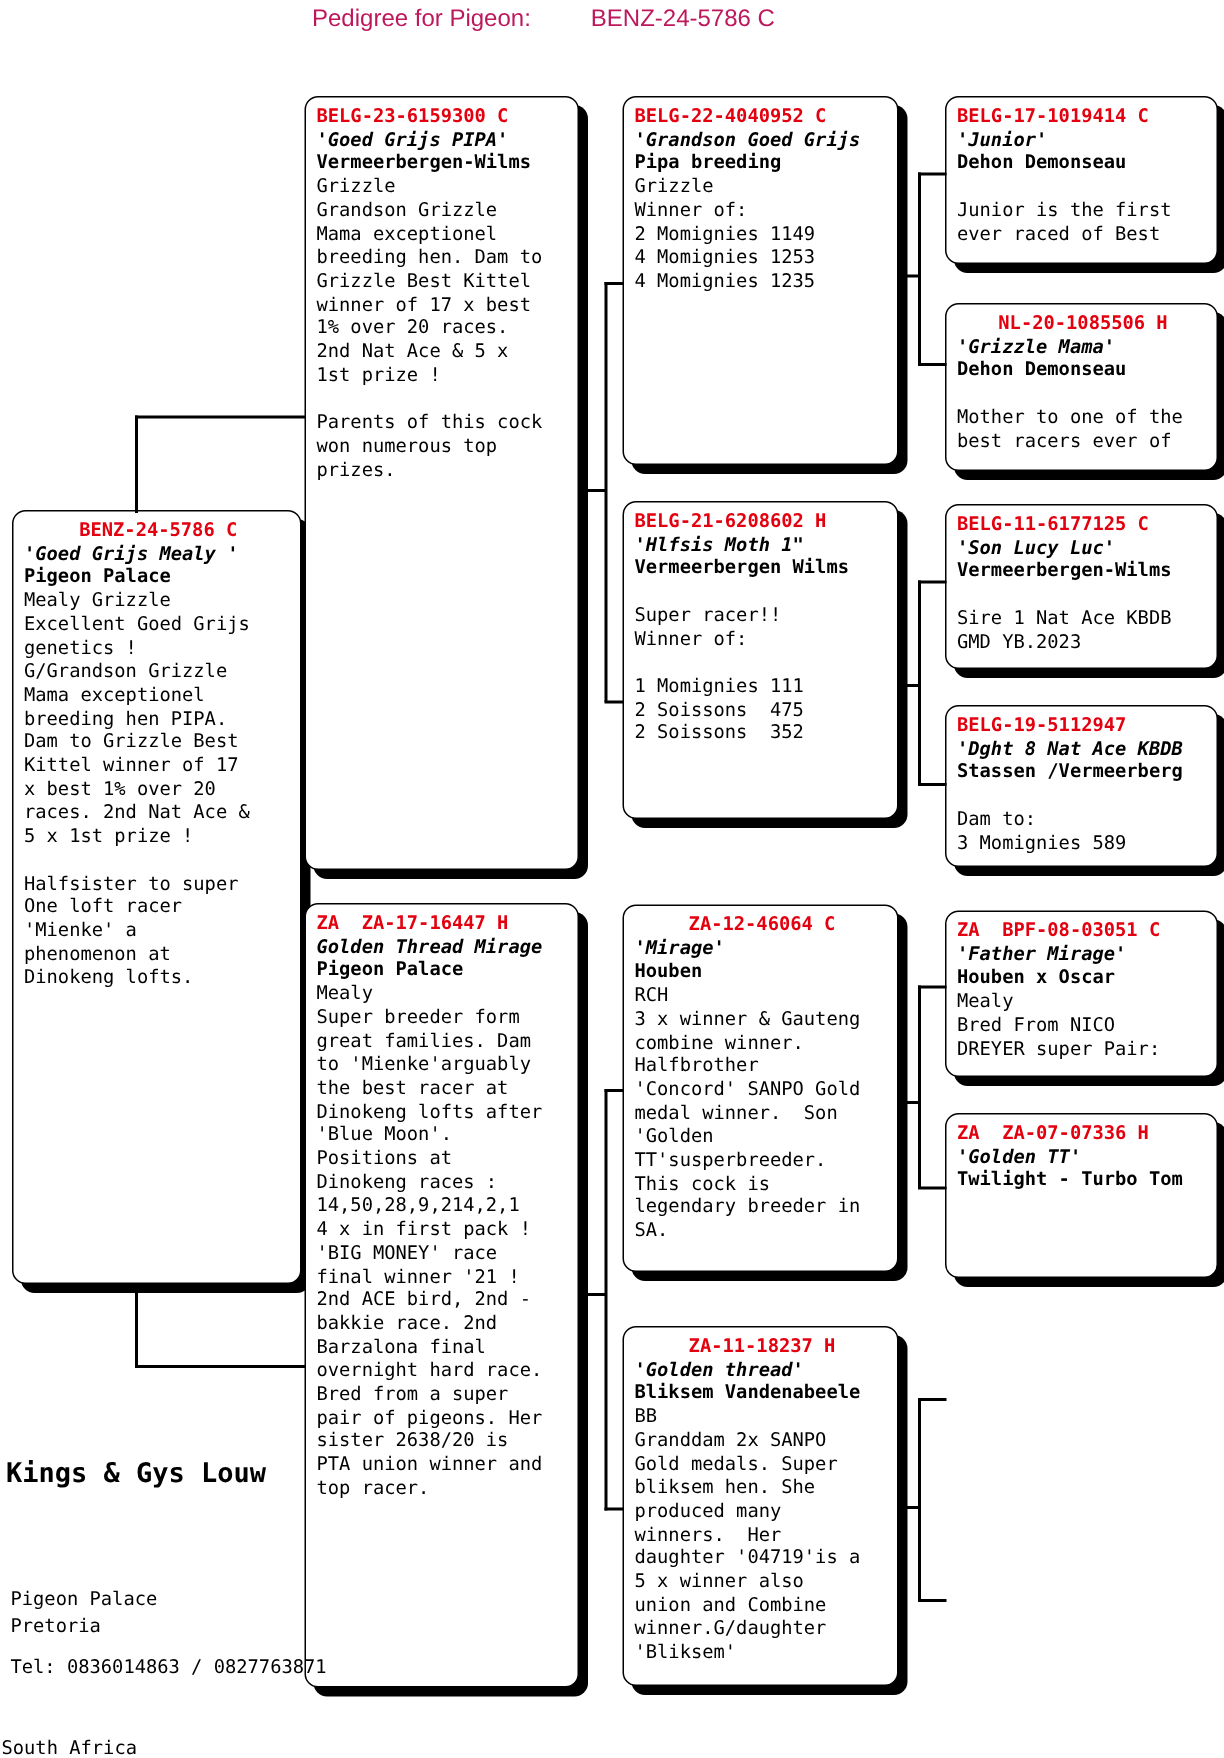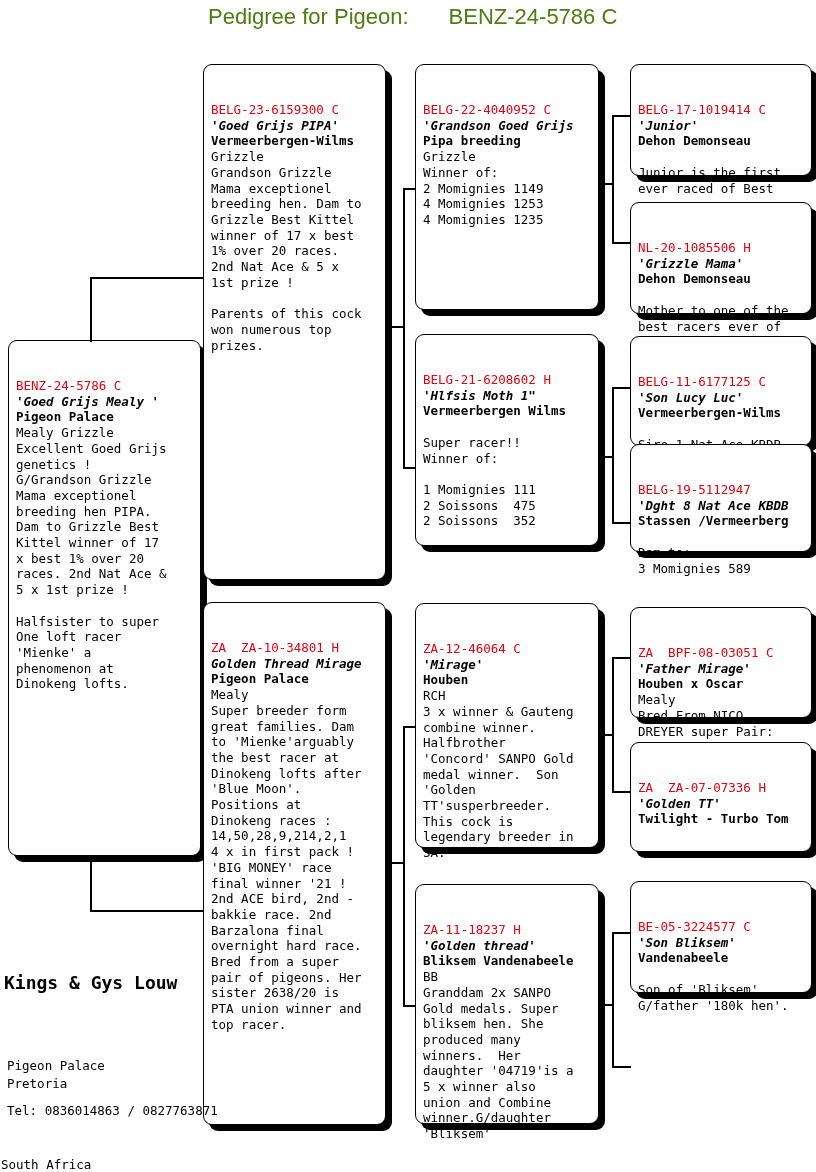--- a/index.html
+++ b/index.html
@@ -11,7 +11,7 @@
   }
   .title {
     position:absolute; left:208px; top:4px;
-    font-family:"Liberation Sans", sans-serif; font-size:22px; color:#4d7c0f;
+    font-family:"Liberation Sans", sans-serif; font-size:16px; color:#be185d;
     white-space:pre;
   }
   .title .ring { margin-left:40px; }

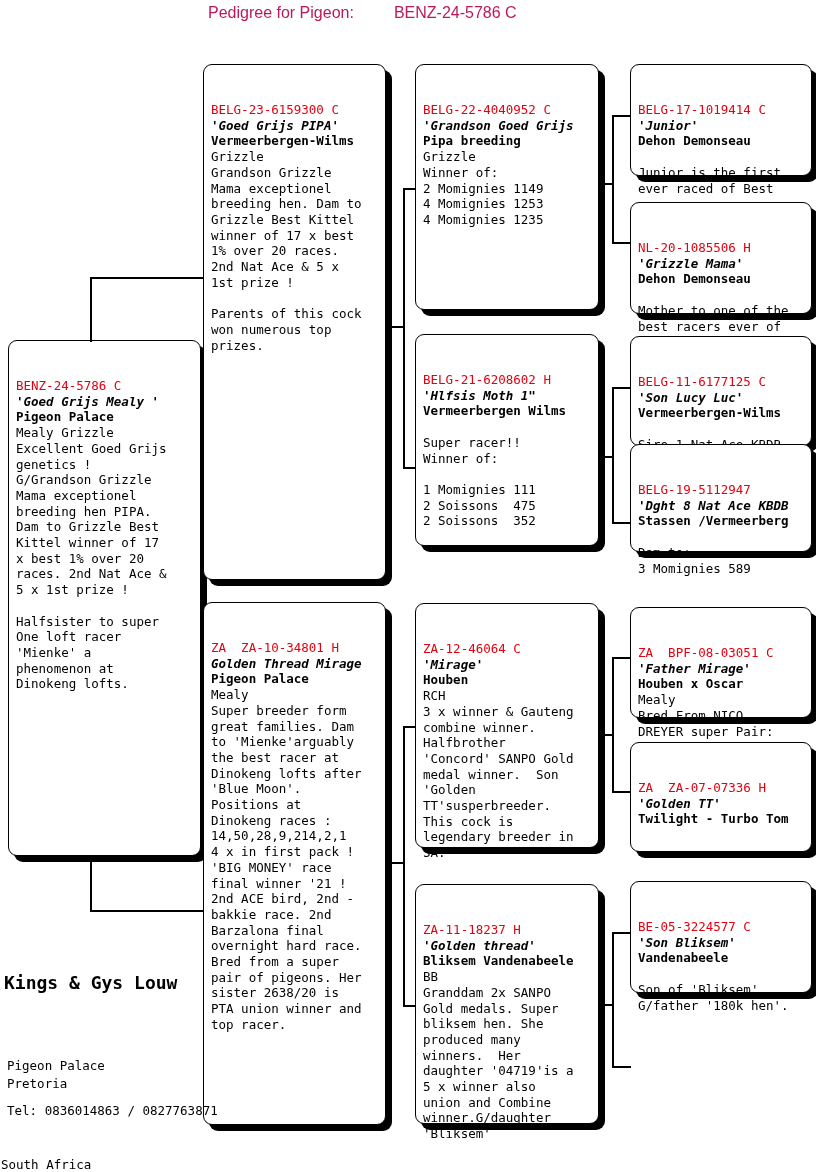--- a/index.html
+++ b/index.html
@@ -22,7 +22,7 @@
     padding:4px 5px 0 7px;
     font-size:12.5px; line-height:15.7px;
   }
-  .hdr { font-weight:normal; color:var(--red); white-space:pre; min-height:15.7px;margin-top:33px; }
+  .hdr { font-weight:bold; color:var(--red); white-space:pre; min-height:15.7px; }
   .center-hdr .hdr { }
   .nm  { font-style:italic; font-weight:bold; white-space:pre; min-height:15.7px; }
   .st  { font-weight:bold; white-space:pre; min-height:15.7px; }

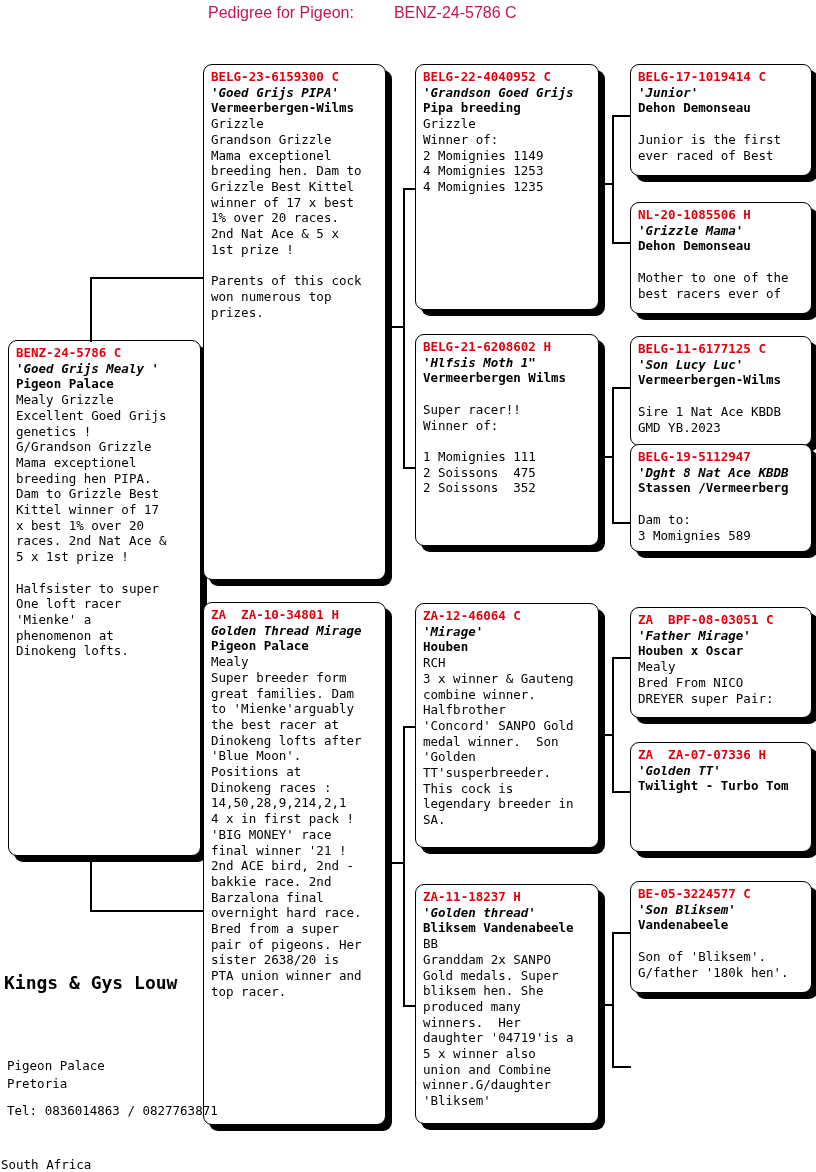--- a/index.html
+++ b/index.html
@@ -23,7 +23,7 @@
     font-size:12.5px; line-height:15.7px;
   }
   .hdr { font-weight:bold; color:var(--red); white-space:pre; min-height:15.7px; }
-  .center-hdr .hdr { }
+  .center-hdr .hdr { text-align:center; }
   .nm  { font-style:italic; font-weight:bold; white-space:pre; min-height:15.7px; }
   .st  { font-weight:bold; white-space:pre; min-height:15.7px; }
   .bd  { white-space:pre; }

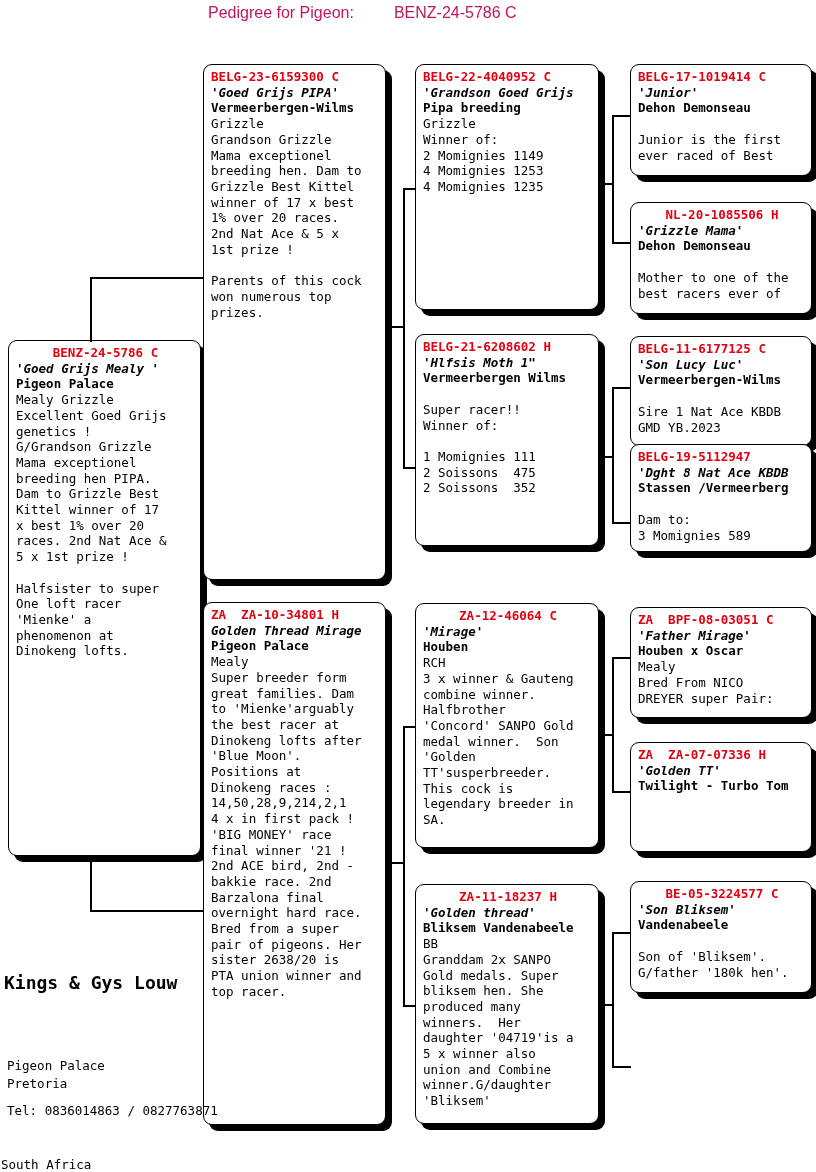--- a/index.html
+++ b/index.html
@@ -197,7 +197,7 @@
 GMD YB.2023</div>
   </div>
 
-  <div class="box" style="left:630px;top:444px;width:182px;height:108px">
+  <div class="box" style="left:630px;top:470px;width:182px;height:108px">
     <div class="hdr">BELG-19-5112947</div>
     <div class="nm">'Dght 8 Nat Ace KBDB</div>
     <div class="st">Stassen /Vermeerberg</div>

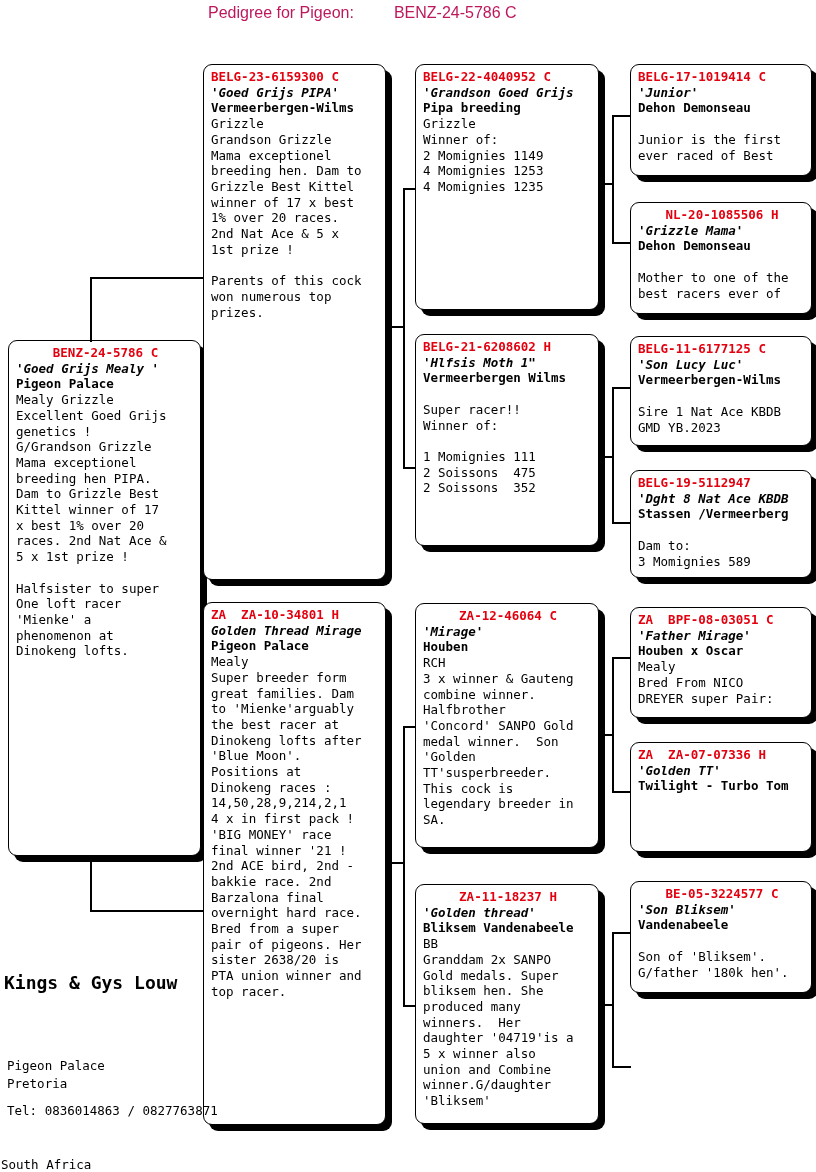--- a/index.html
+++ b/index.html
@@ -85,7 +85,7 @@
   </div>
 
   <div class="box" style="left:203px;top:602px;width:183px;height:523px">
-    <div class="hdr">ZA  ZA-10-34801 H</div>
+    <div class="hdr">ZA  ZA-17-16447 H</div>
     <div class="nm">Golden Thread Mirage</div>
     <div class="st">Pigeon Palace</div>
     <div class="bd">Mealy

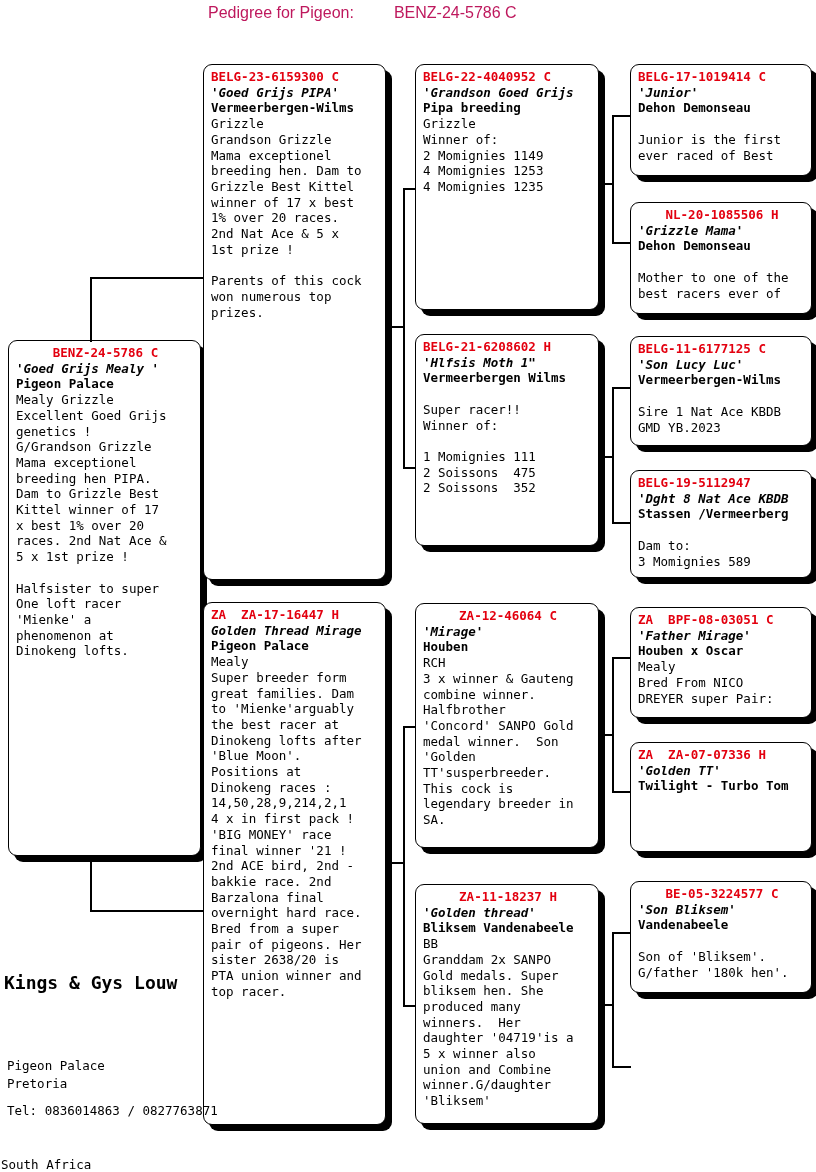--- a/index.html
+++ b/index.html
@@ -221,14 +221,6 @@
     <div class="st">Twilight - Turbo Tom</div>
   </div>
 
-  <div class="box center-hdr" style="left:630px;top:881px;width:182px;height:112px">
-    <div class="hdr">BE-05-3224577 C</div>
-    <div class="nm">'Son Bliksem'</div>
-    <div class="st">Vandenabeele</div>
-    <div class="bd">
-Son of 'Bliksem'.
-G/father '180k hen'.</div>
-  </div>
 
 
   <div class="breeder-name">Kings &amp; Gys Louw</div>

